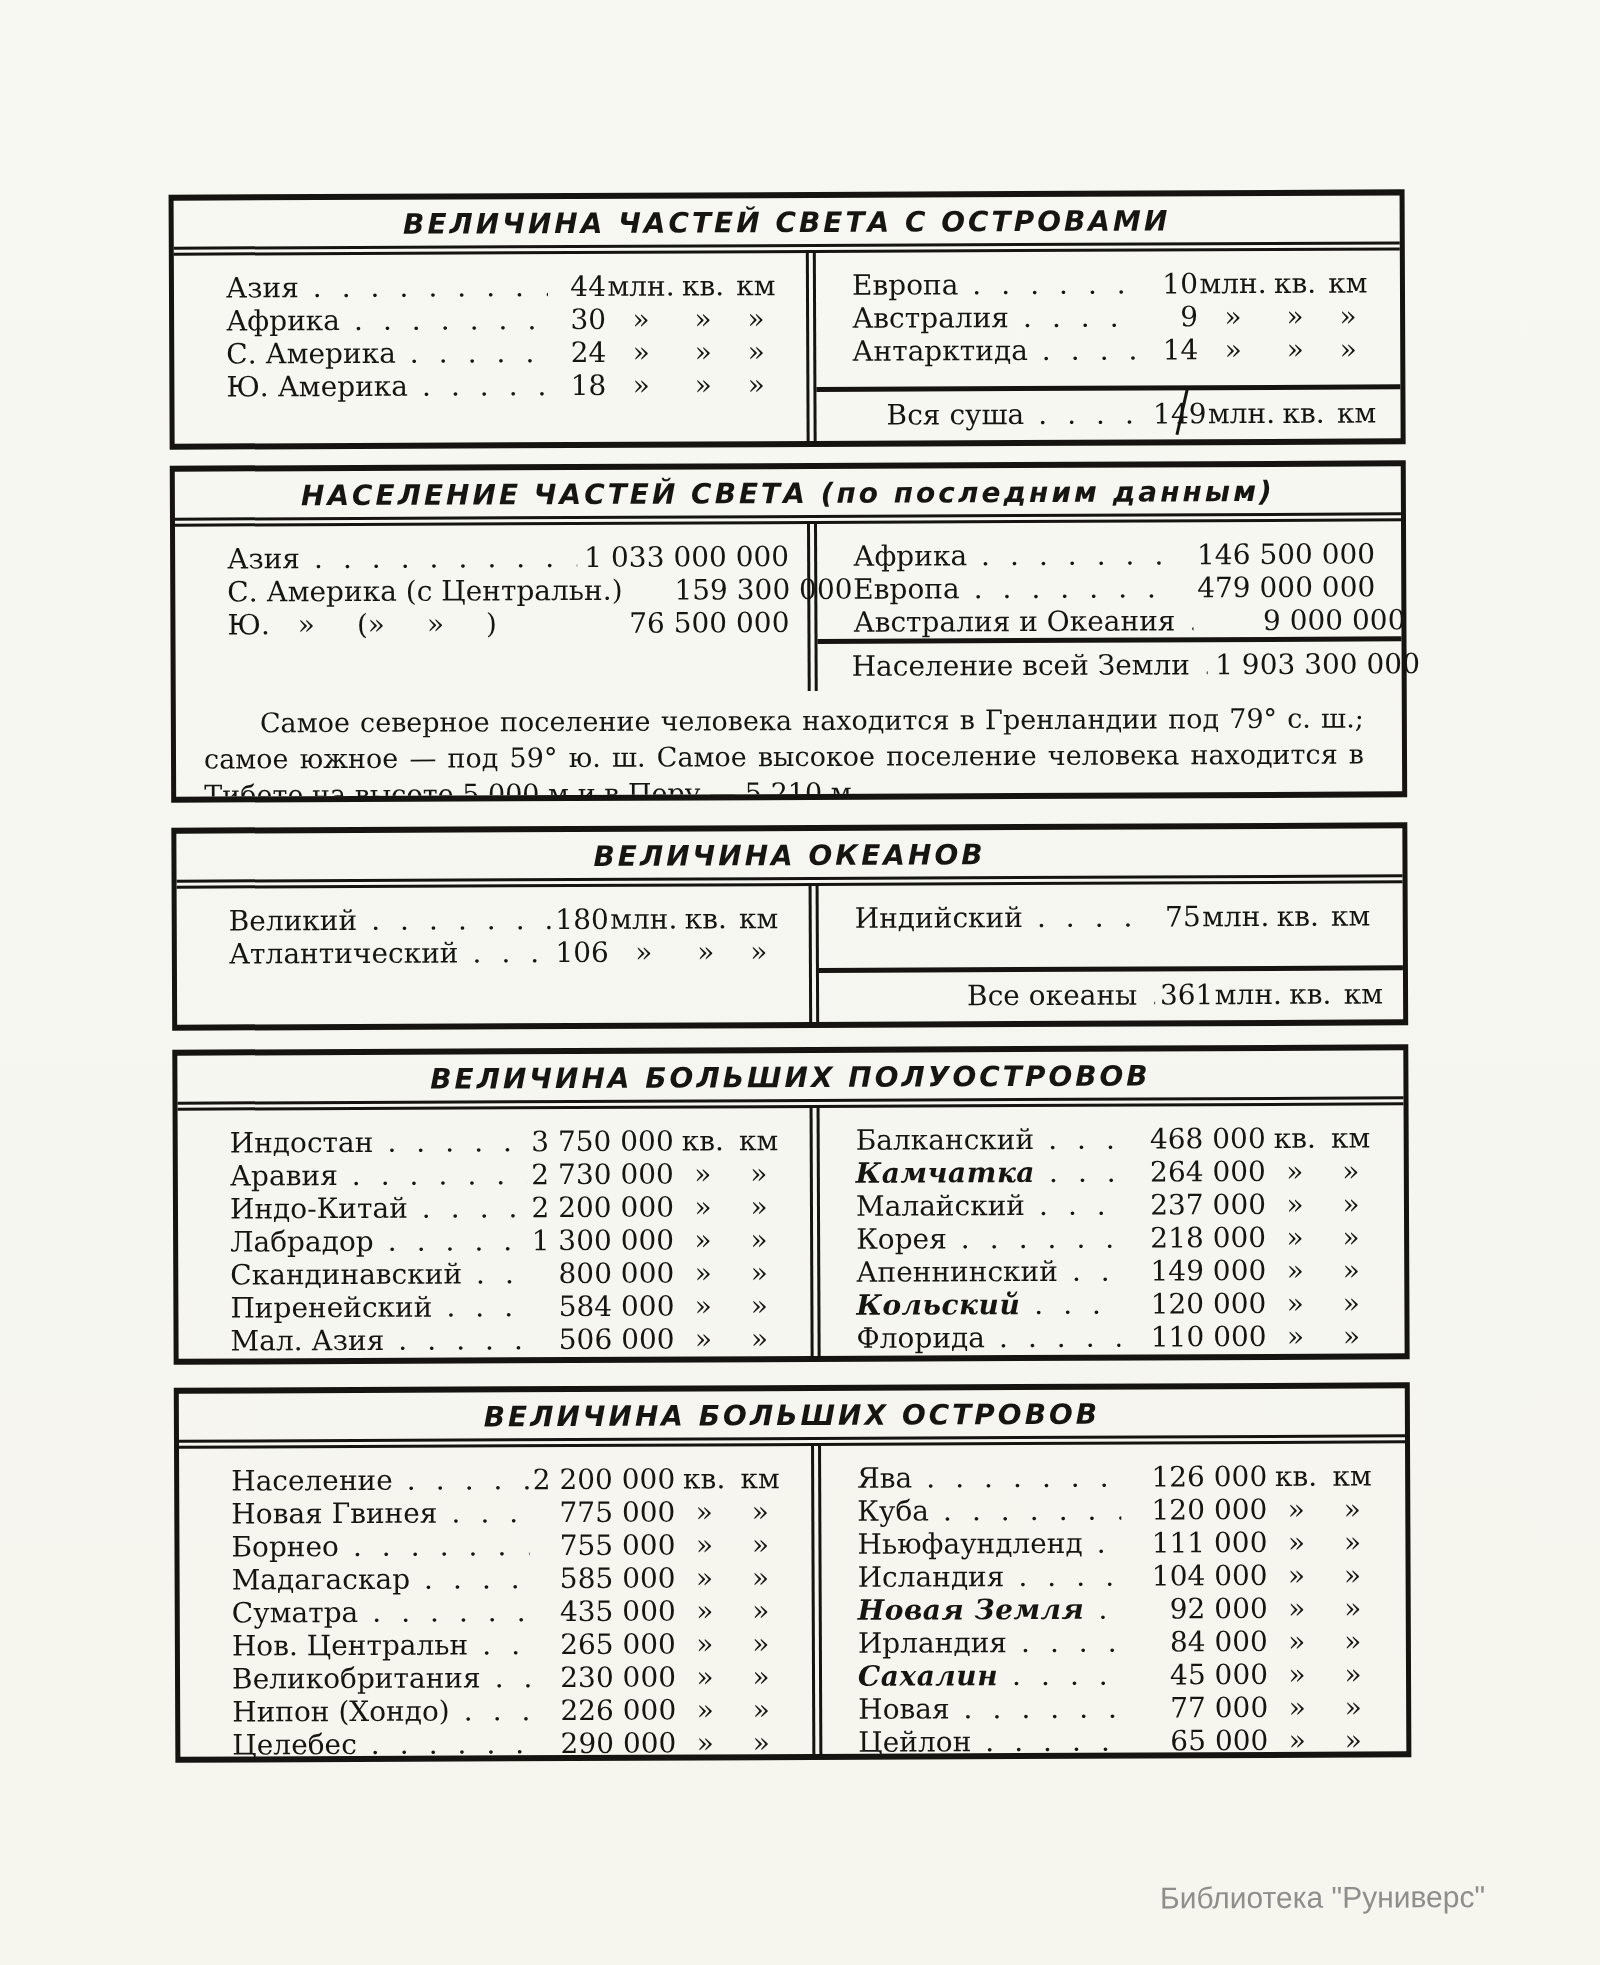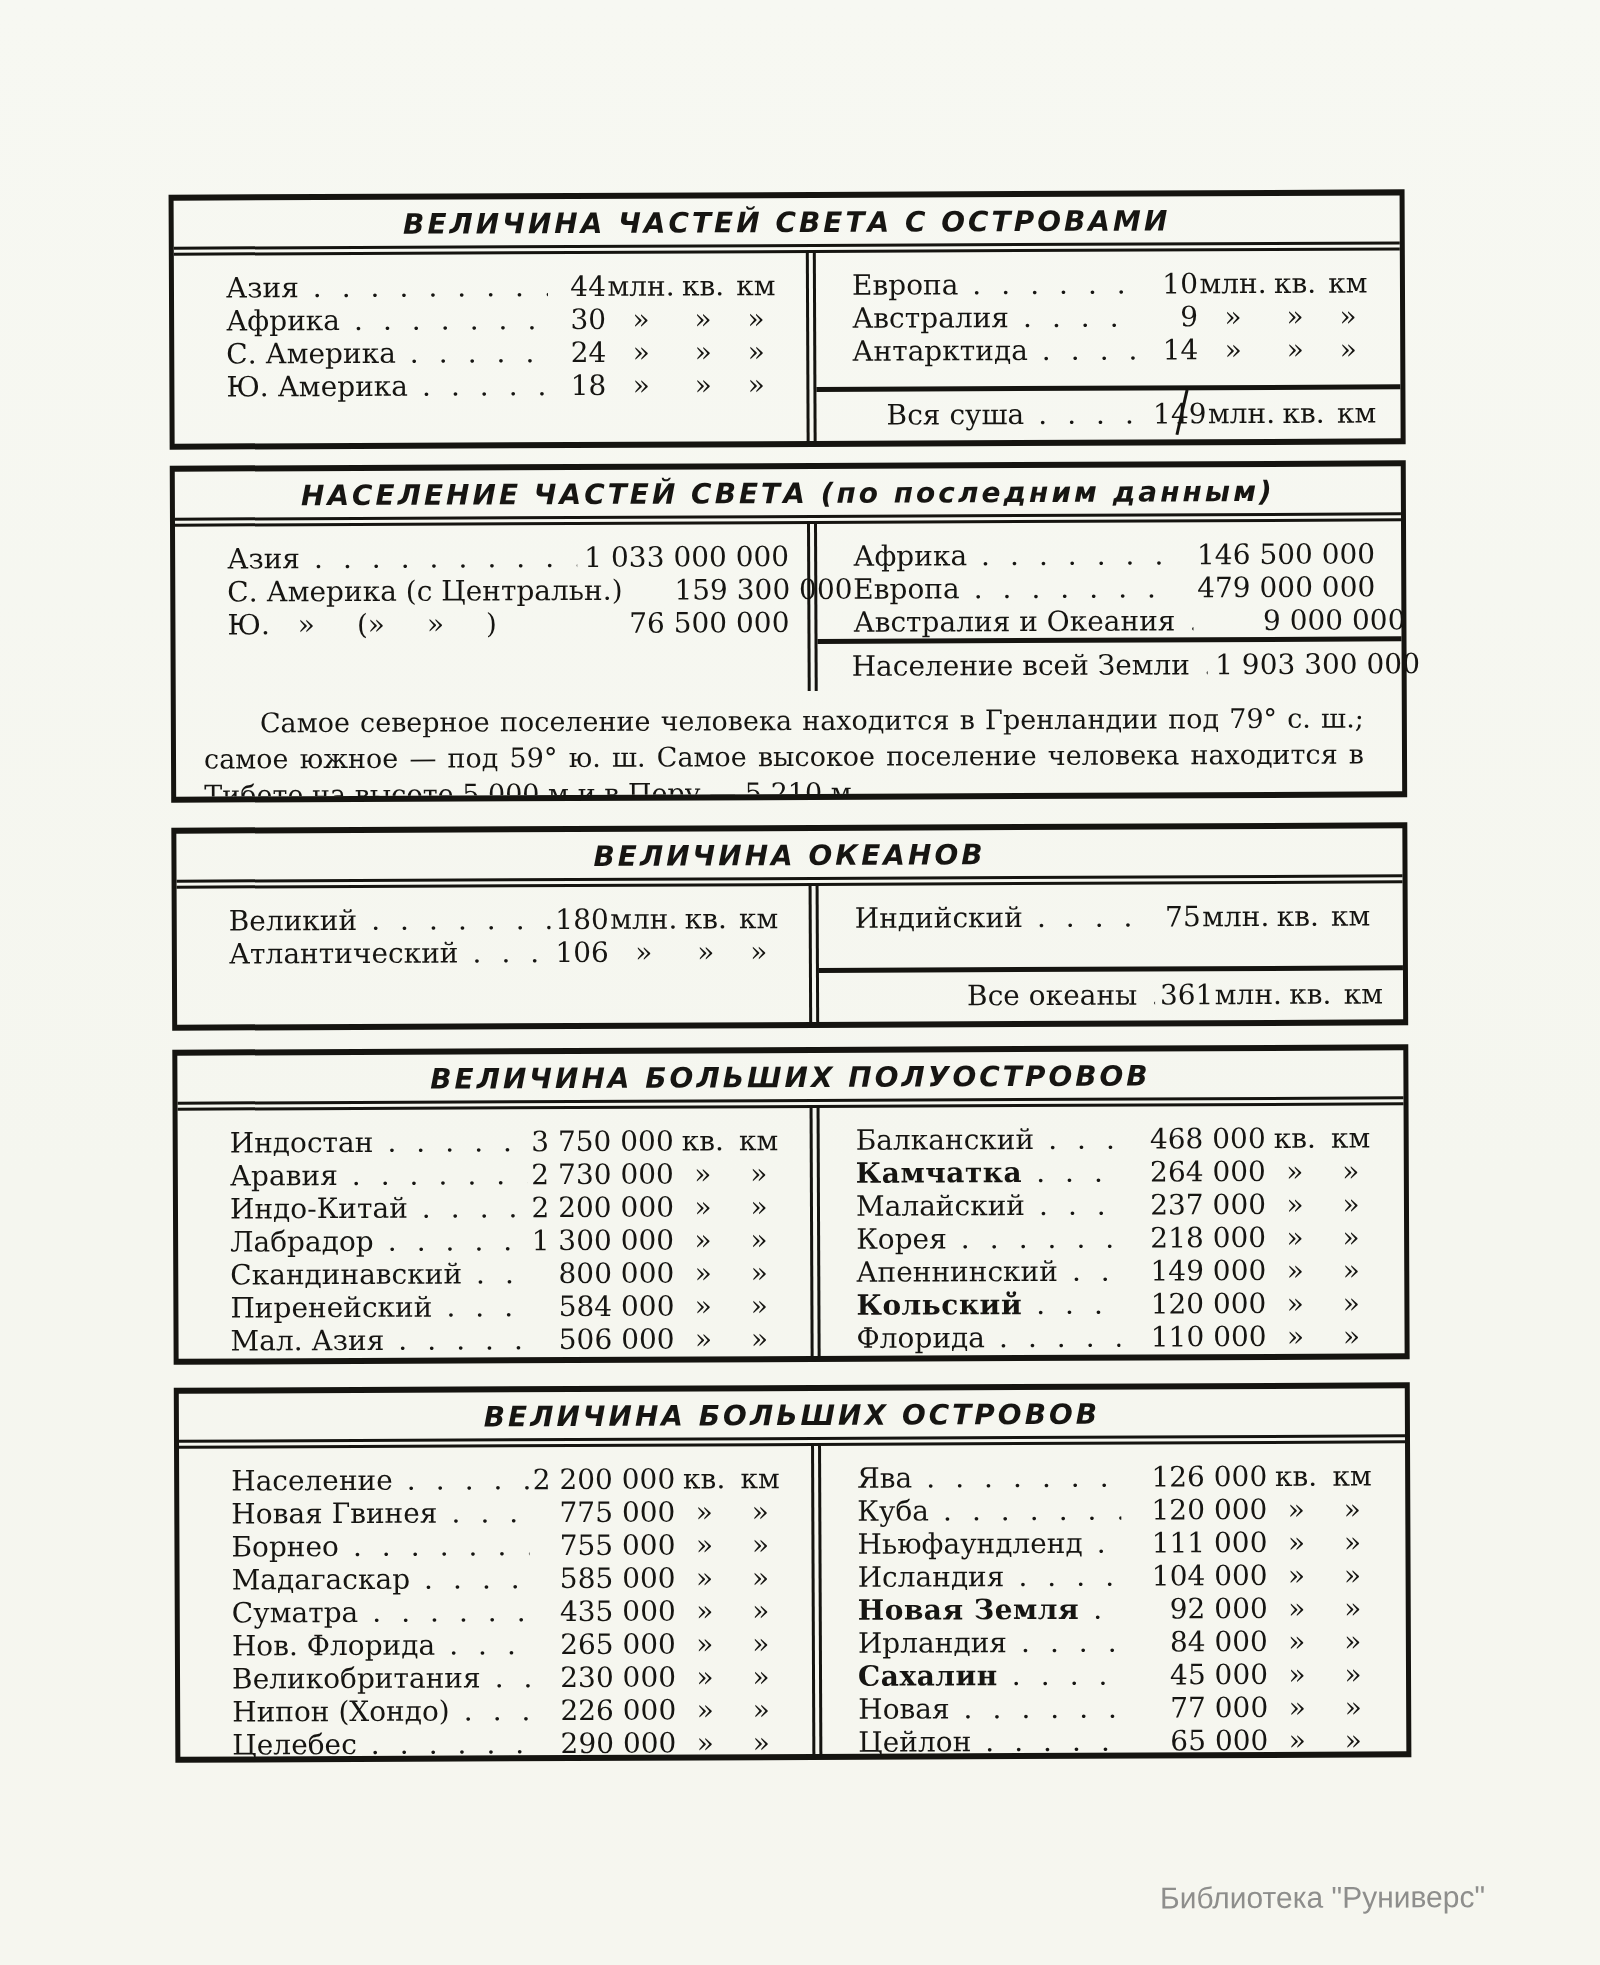--- a/index.html
+++ b/index.html
@@ -36,7 +36,7 @@
   .t2 .ftr{padding:6px 26px 8px 34px;}
   .t3 .ftr{padding-left:148px;}
   .row{display:flex;align-items:baseline;font-size:28px;line-height:33px;height:33px;white-space:nowrap;}
-  .row.bold .lab{font-weight:bold;letter-spacing:0.5px;}
+  .row.bold .lab{font-weight:bold;letter-spacing:0.5px;font-style:italic;}
   .lab{flex:0 0 auto;}
   .leader{flex:1 1 auto;overflow:hidden;white-space:nowrap;letter-spacing:20px;padding:0 4px 0 14px;min-width:0;}
   .val{flex:0 0 auto;text-align:right;}

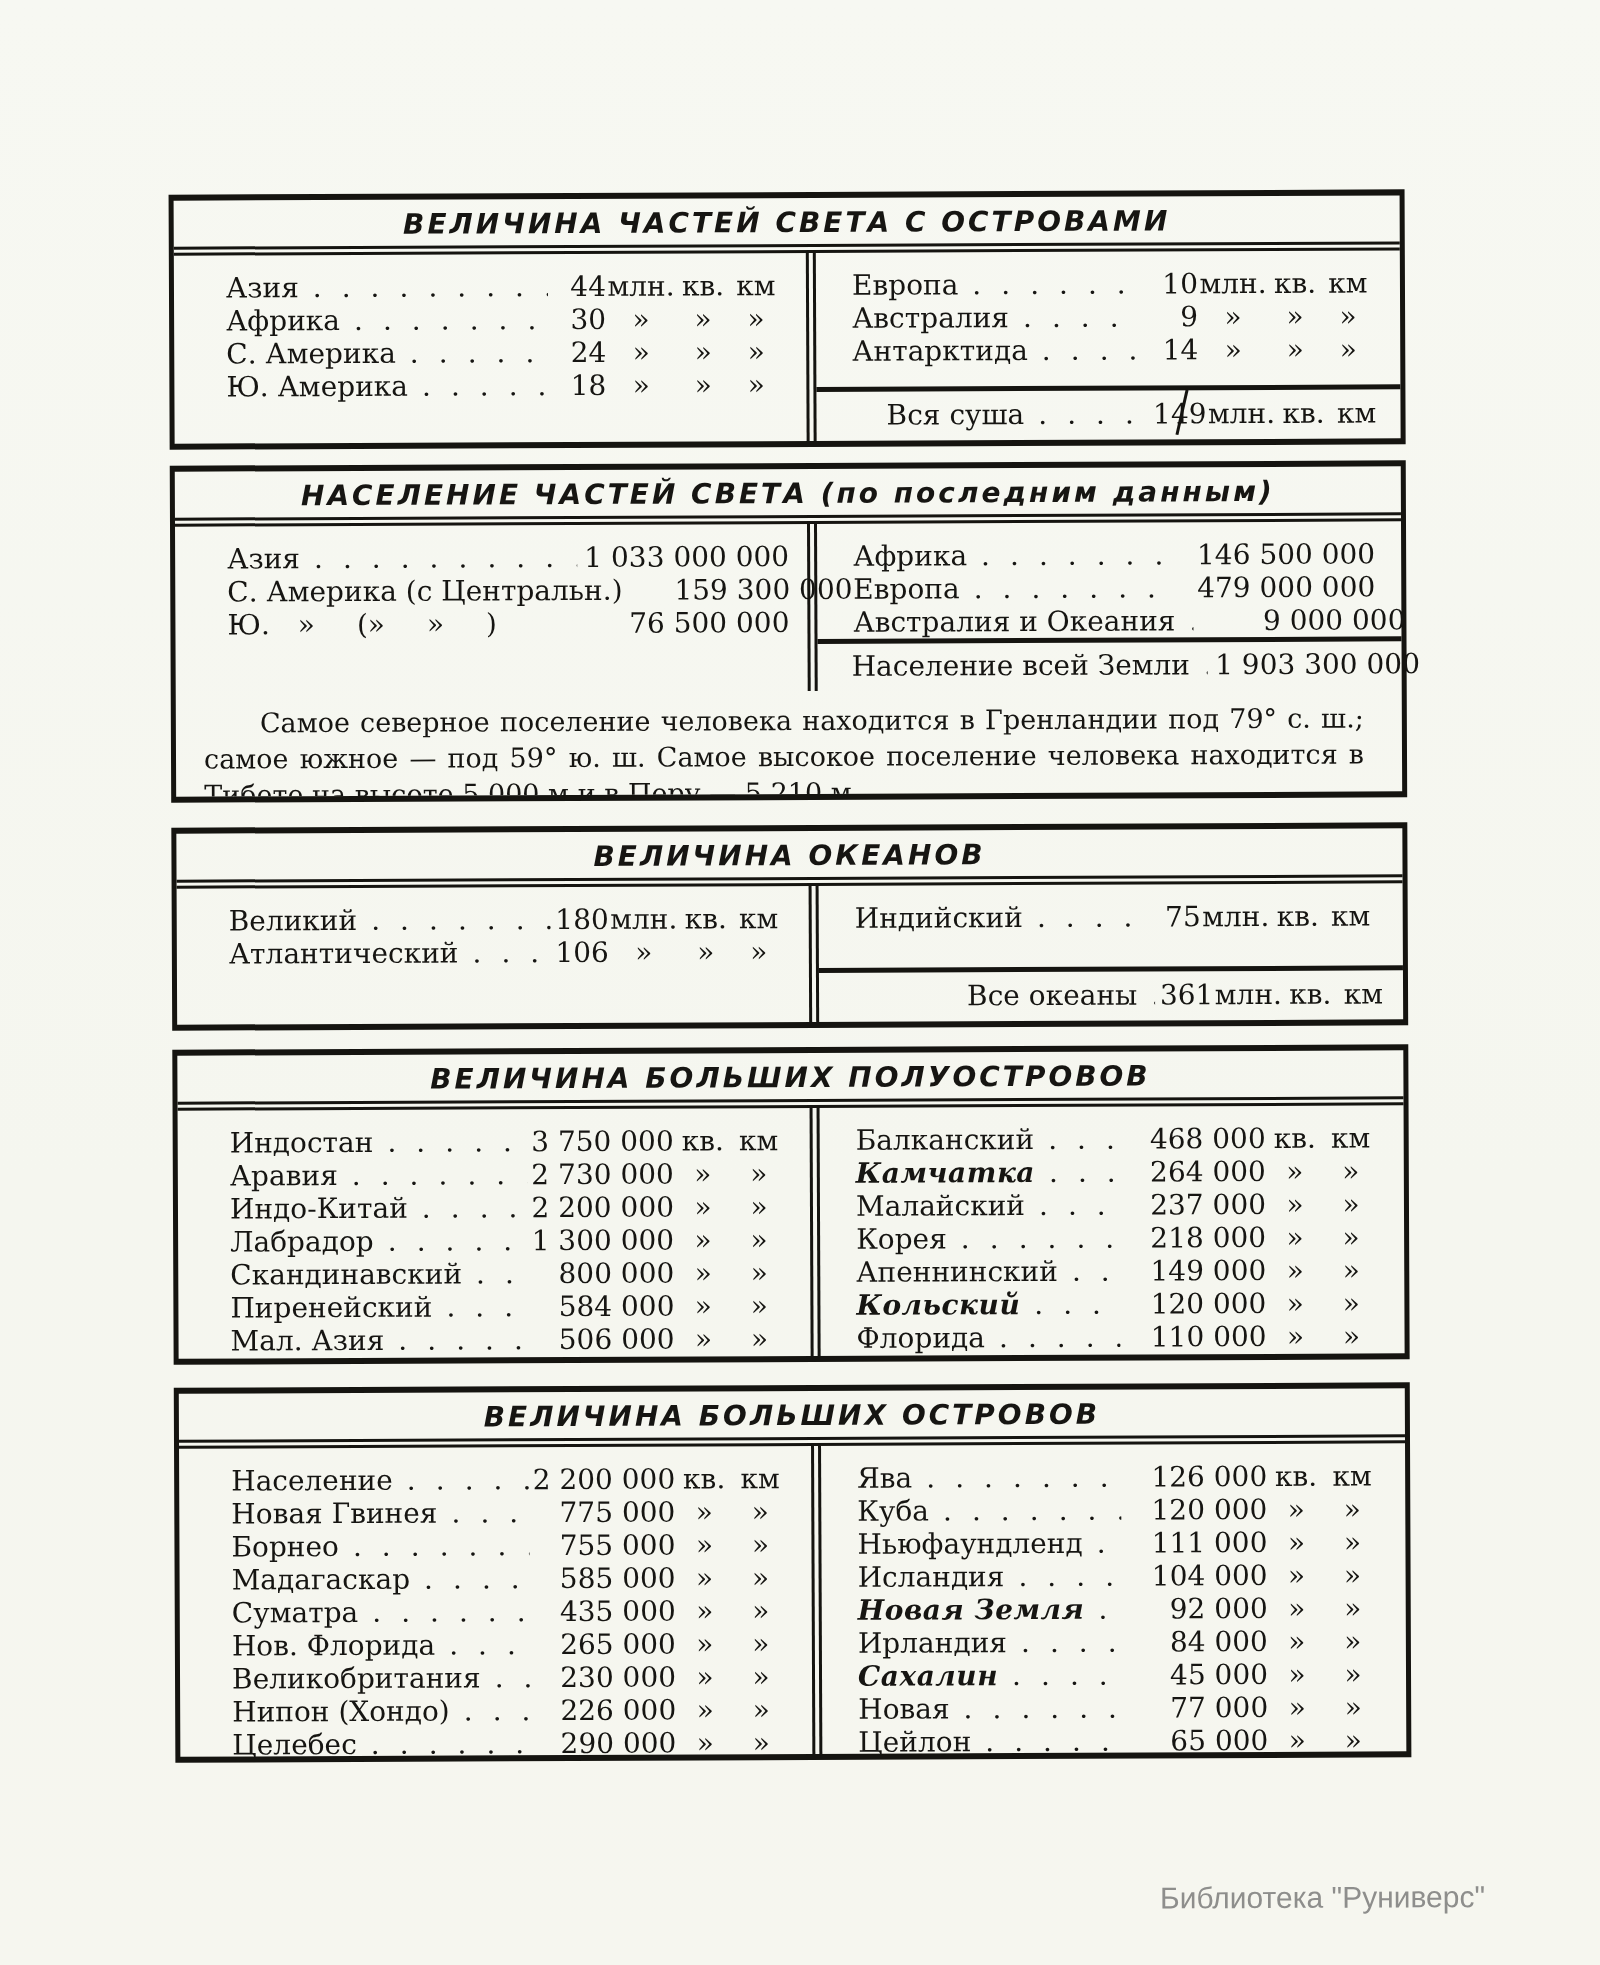--- a/index.html
+++ b/index.html
@@ -395,7 +395,7 @@
             <span class="u u1">»</span>
           </div>
           <div class="row">
-            <span class="lab">Нов. Флорида</span>
+            <span class="lab">Нов. Центральн</span>
             <span class="leader">....................................</span>
             <span class="val">265 000</span>
             <span class="u u0">»</span>

